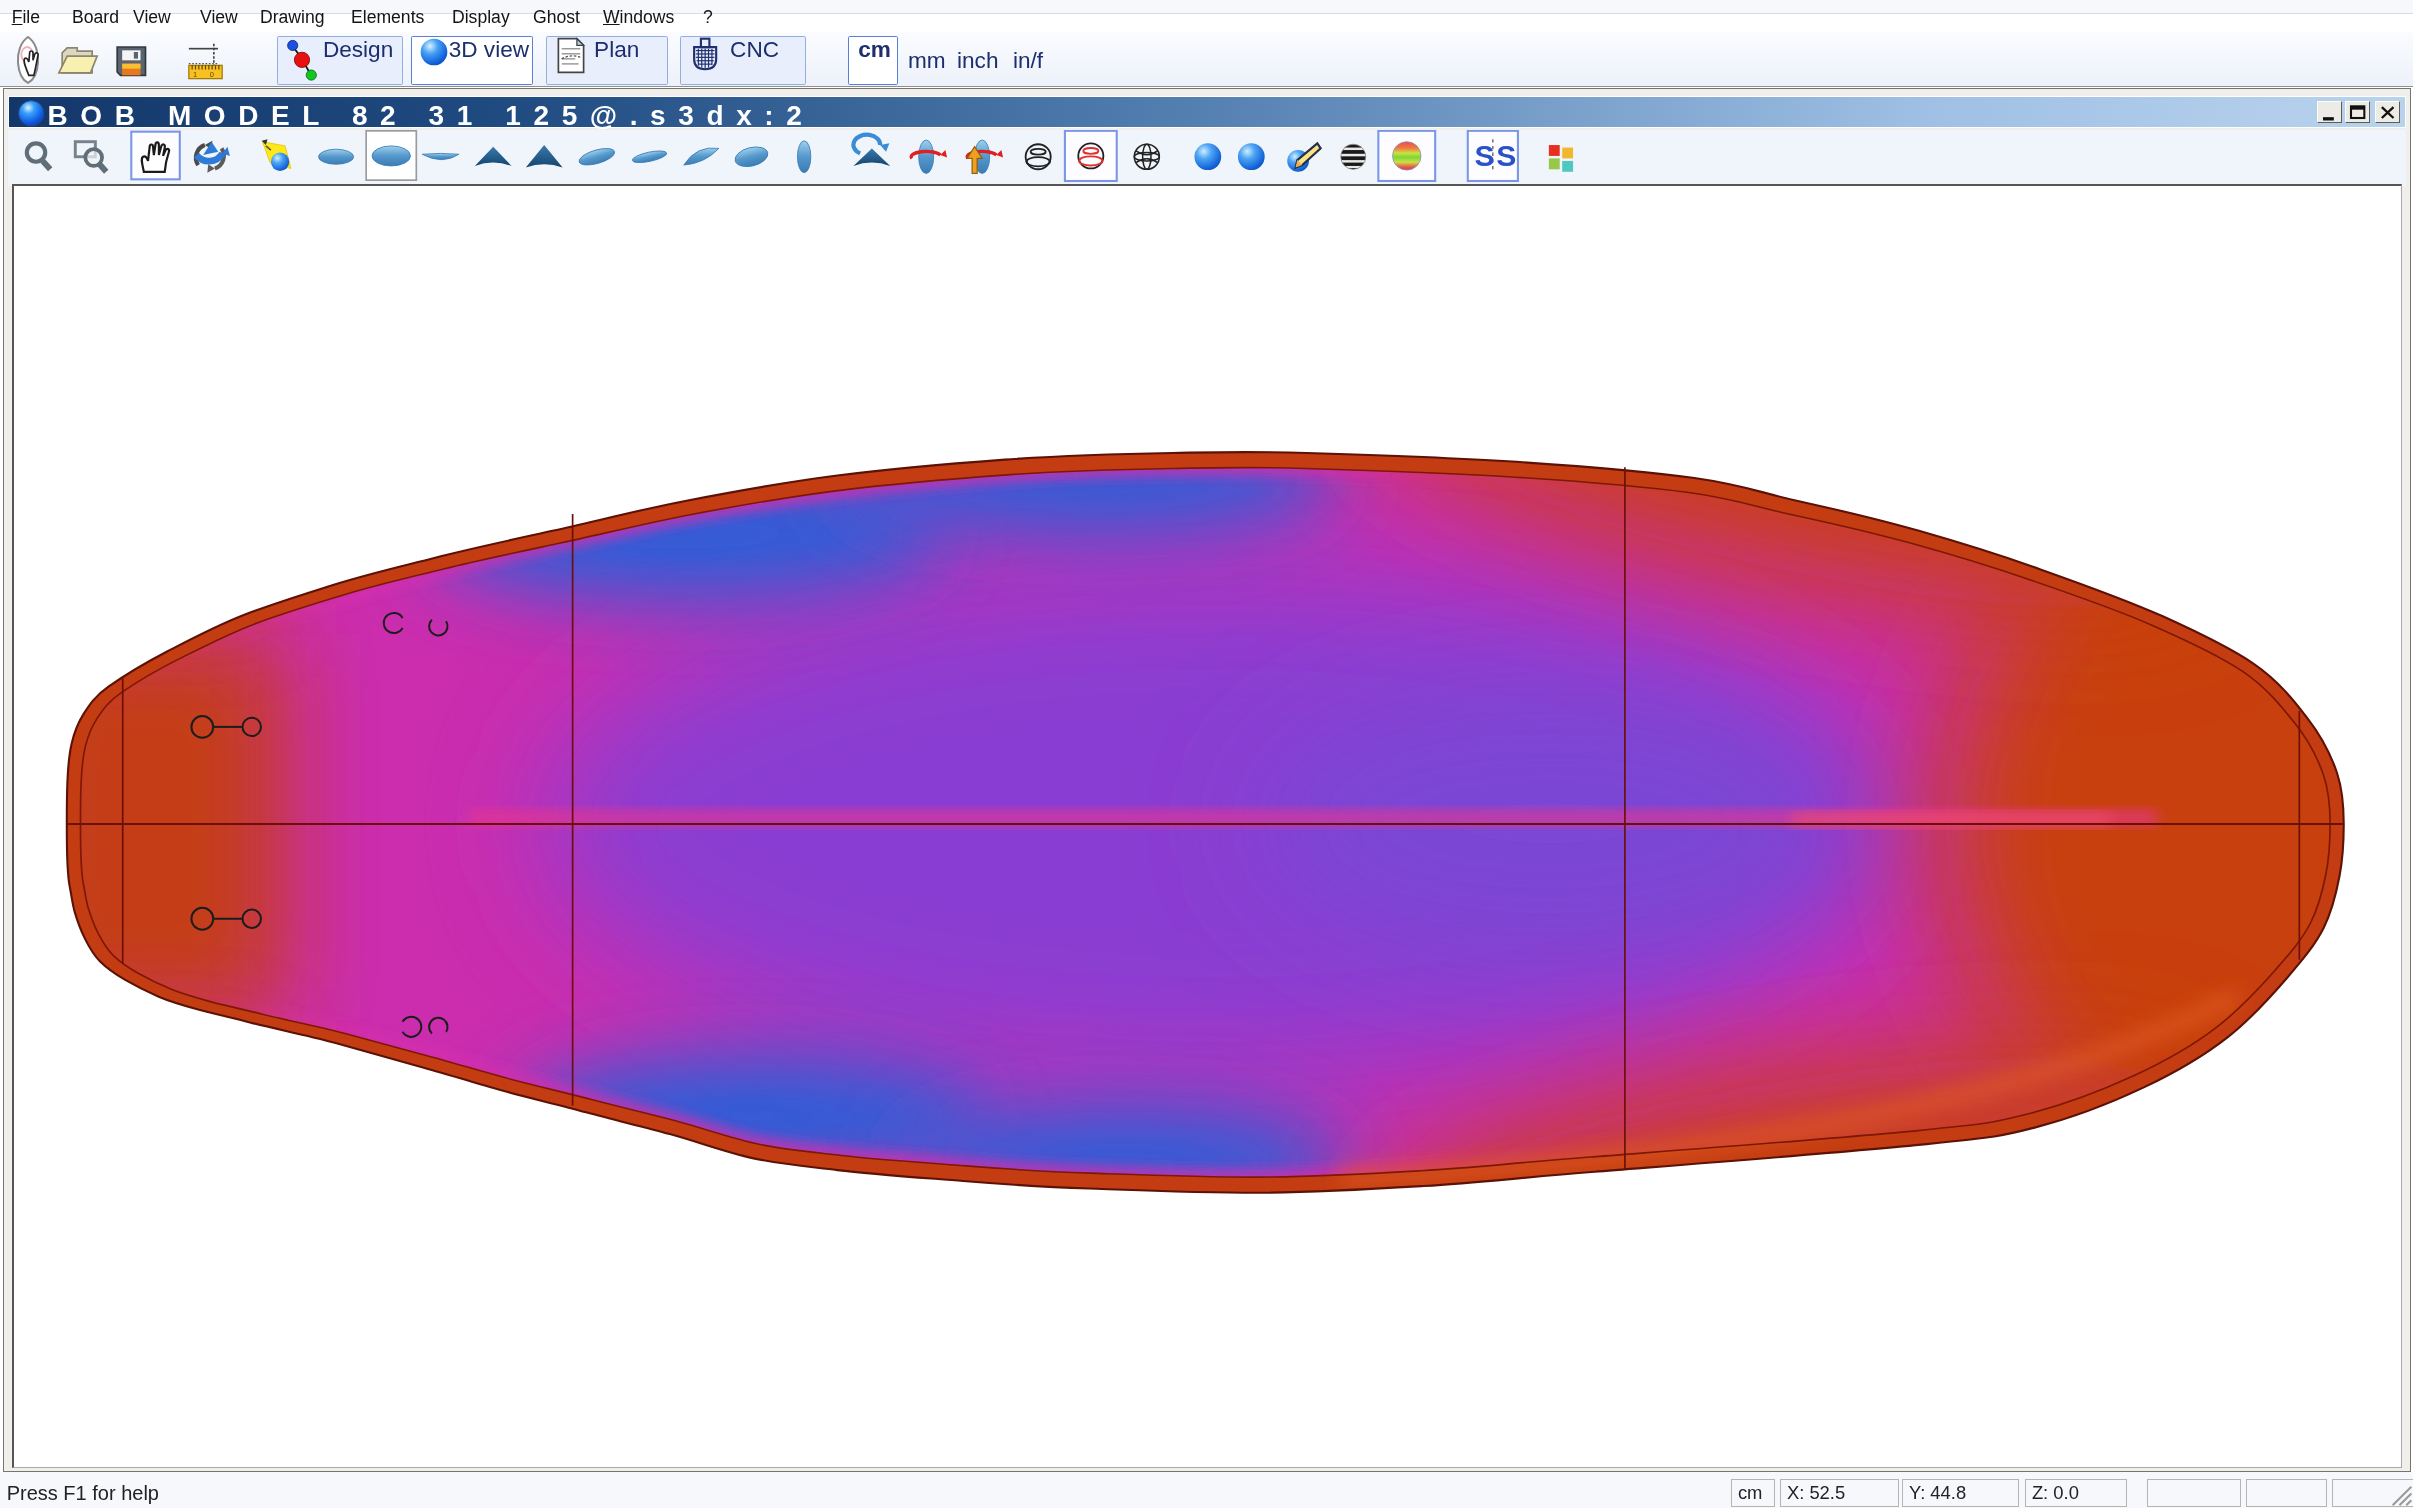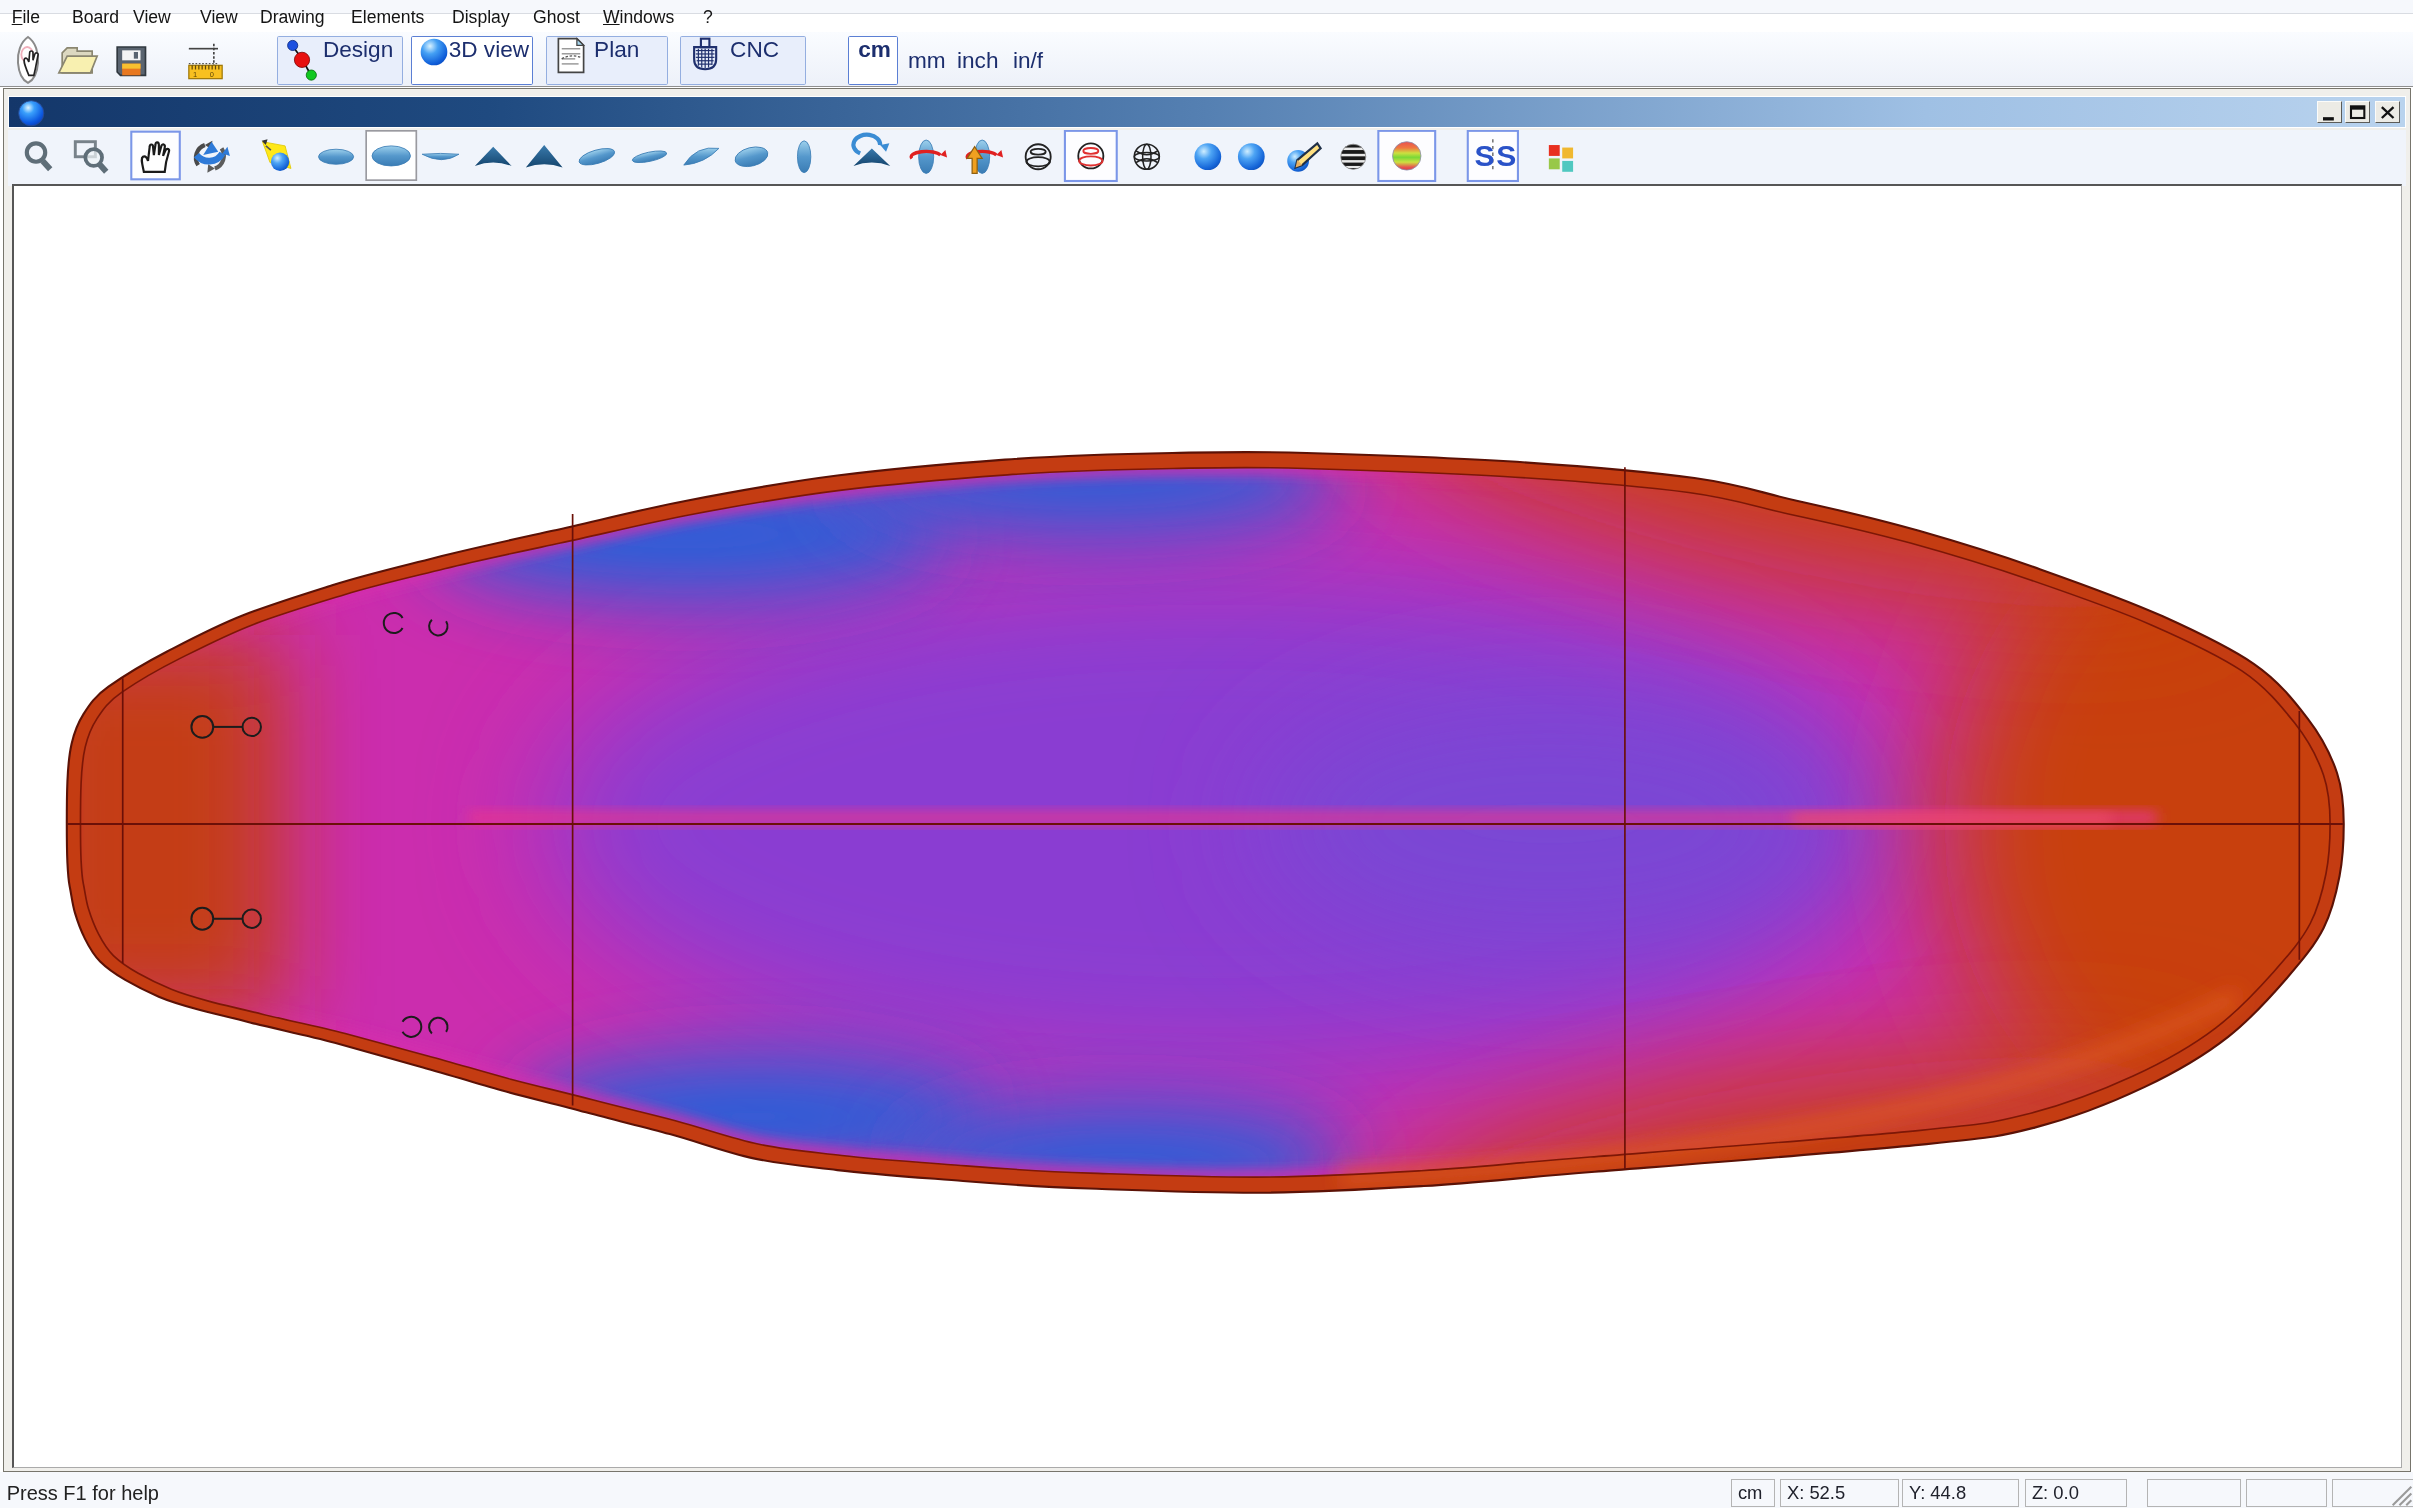--- a/index.html
+++ b/index.html
@@ -165,6 +165,7 @@
       </defs>
     <circle cx="17" cy="17" r="15" fill="url(#tbg)" stroke="#2a4a90" stroke-width="1"></circle>
   </svg>
+  <div id="titletext">BOB MODEL 82 31 125@.s3dx:2</div>
   <div class="wbtn" style="left:2308px"><svg width="25" height="22" viewBox="0 0 30 26">
         <rect x="6" y="18" width="13" height="4" fill="#111"></rect>
       </svg></div>

